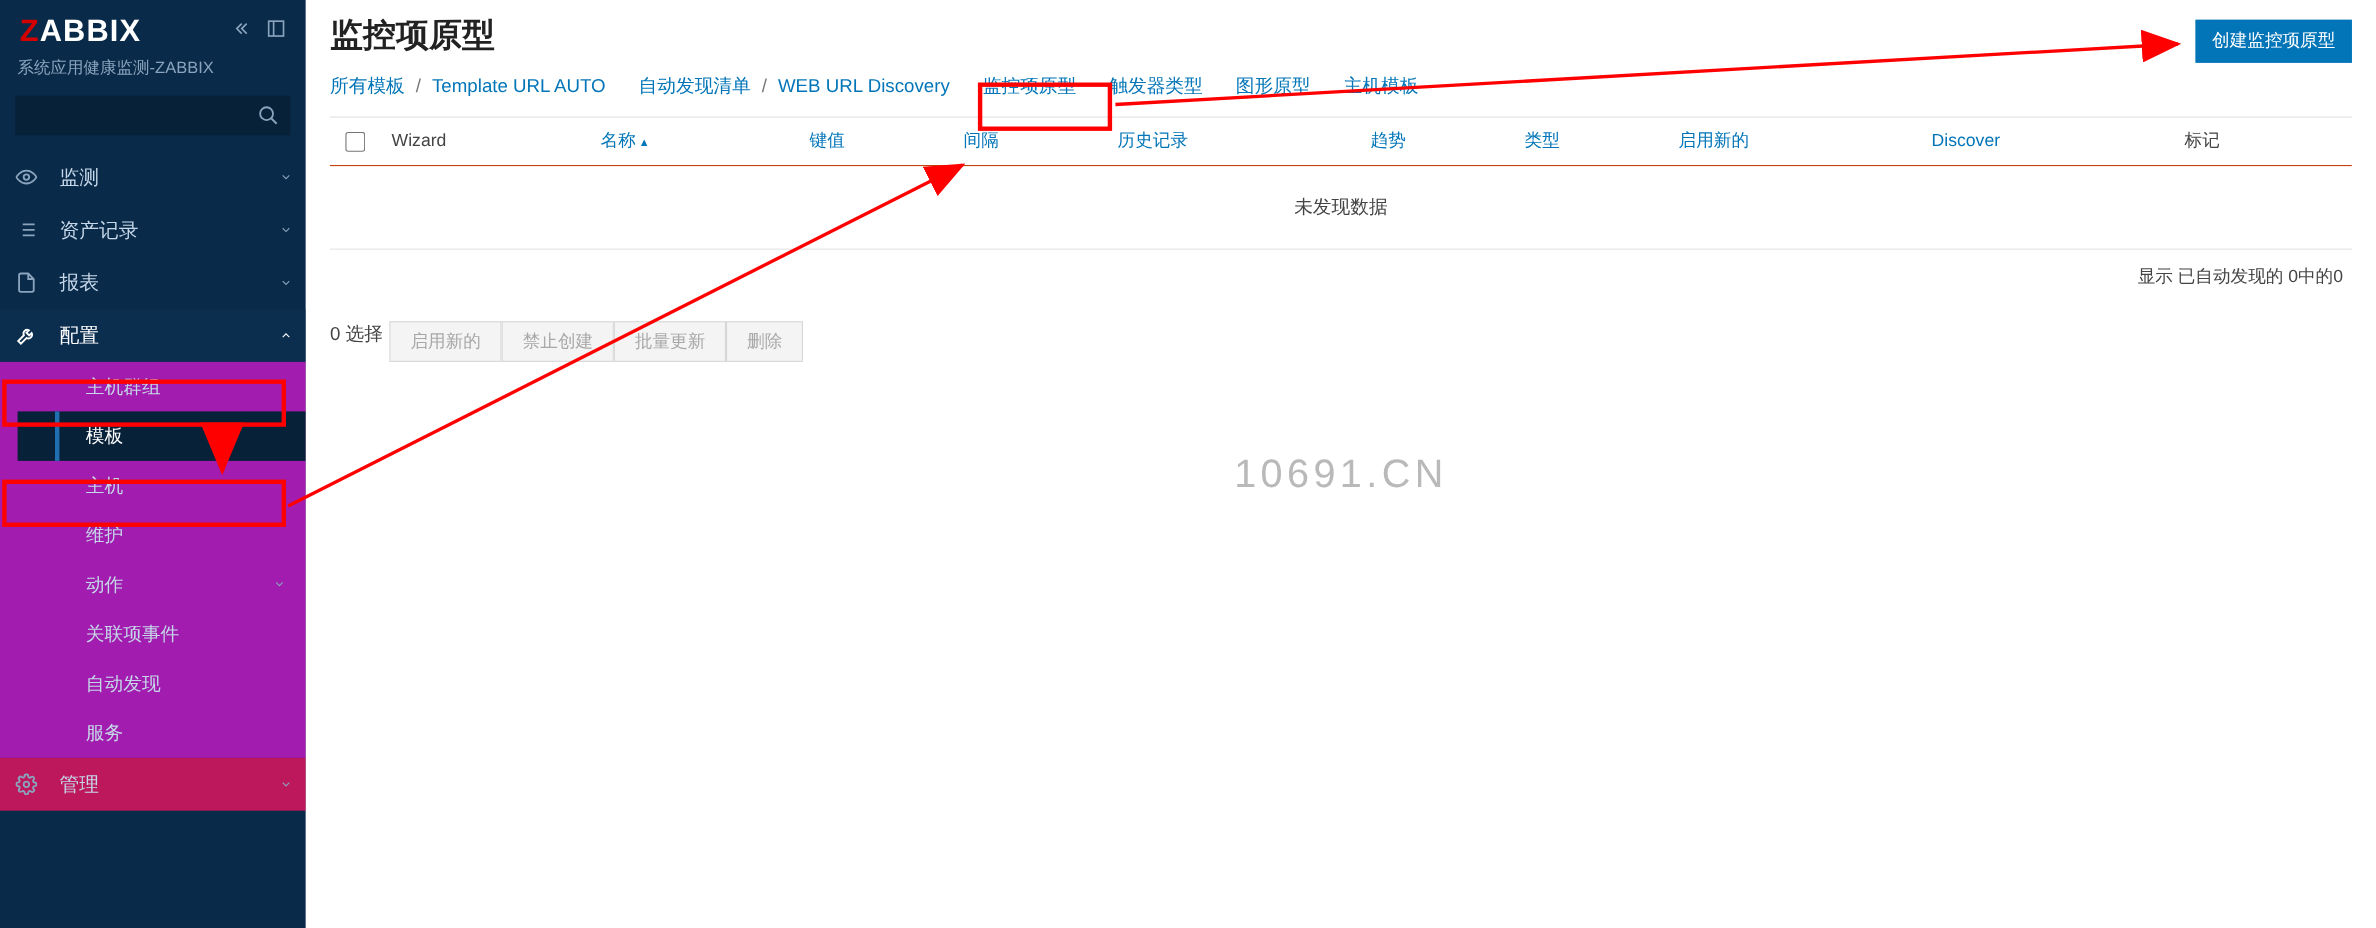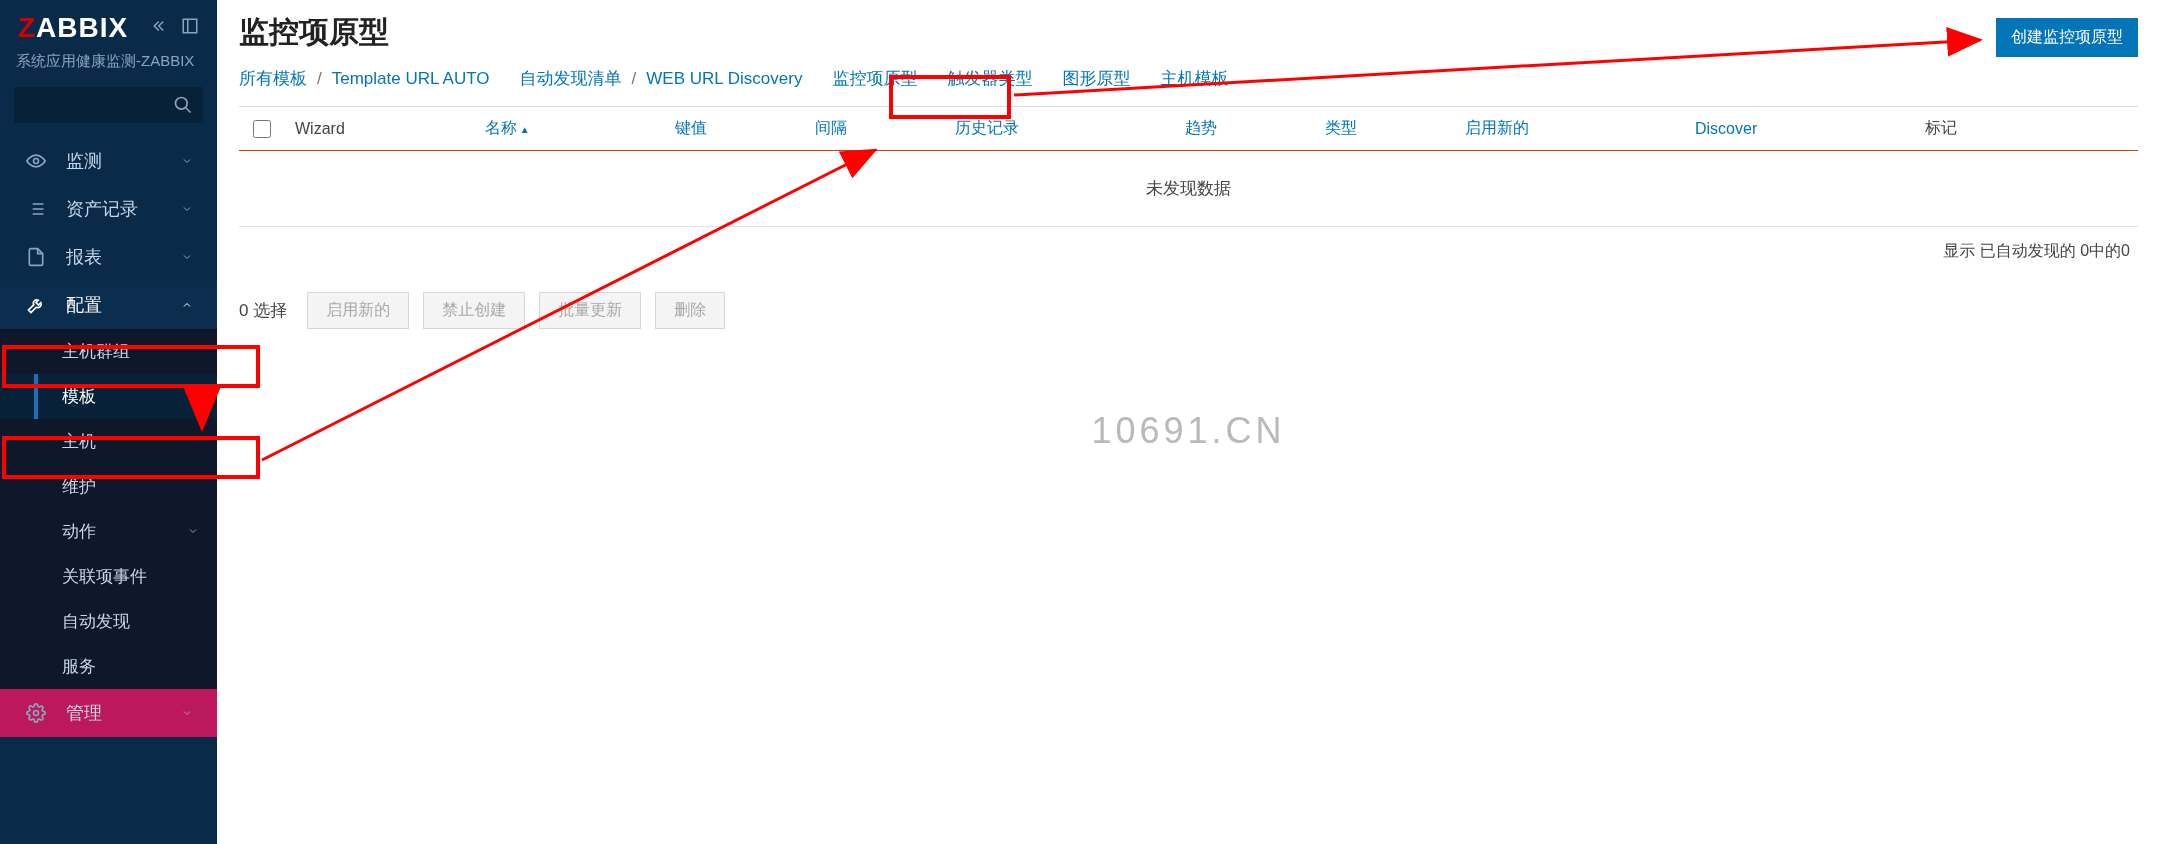--- a/index.html
+++ b/index.html
@@ -6,7 +6,7 @@
 body { width: 2160px; height: 844px; overflow: hidden; background: #fff; display: flex; }
 
 
-.sidebar { width: 217px; height: 844px; background: #0a2a4a; color: #c5d7e8; display: flex; flex-direction: column; }
+.sidebar { width: 278px; height: 844px; background: #0a2a4a; color: #c5d7e8; display: flex; flex-direction: column; }
 .brand-row { display: flex; align-items: center; padding: 12px 18px 8px 18px; }
 .brand { font-size: 28px; font-weight: bold; letter-spacing: 1px; }
 .brand .z { color: #d40000; }

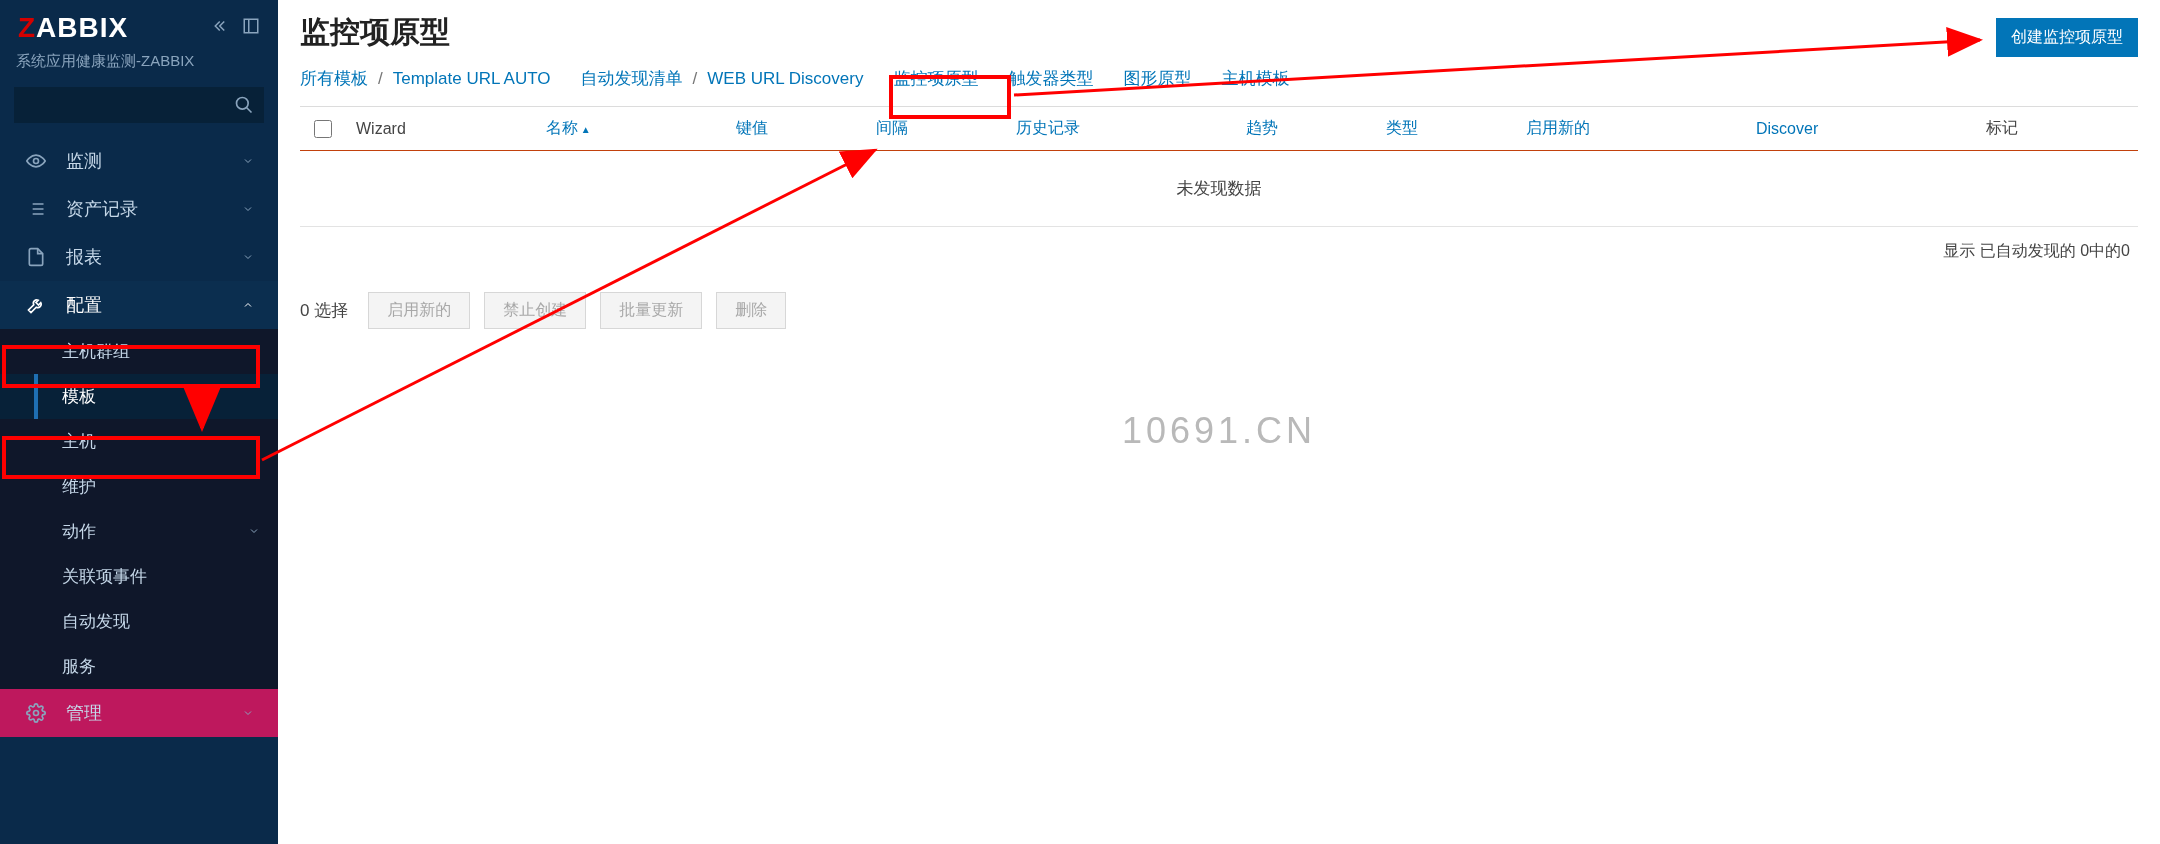--- a/index.html
+++ b/index.html
@@ -17,7 +17,7 @@
 .search-box { margin: 6px 14px 14px 14px; background: #072138; height: 36px; display: flex; align-items: center; padding: 0 10px; }
 .search-box svg { width: 20px; height: 20px; margin-left: auto; }
 
-.nav-item { display: flex; align-items: center; height: 48px; padding: 0 24px; font-size: 18px; cursor: pointer; }
+.nav-item { display: flex; align-items: center; height: 48px; padding: 0 12px; font-size: 18px; cursor: pointer; }
 .nav-item .icon { width: 24px; display: flex; align-items: center; justify-content: center; margin-right: 18px; }
 .nav-item .icon svg { width: 20px; height: 20px; }
 .nav-item .chev { margin-left: auto; }

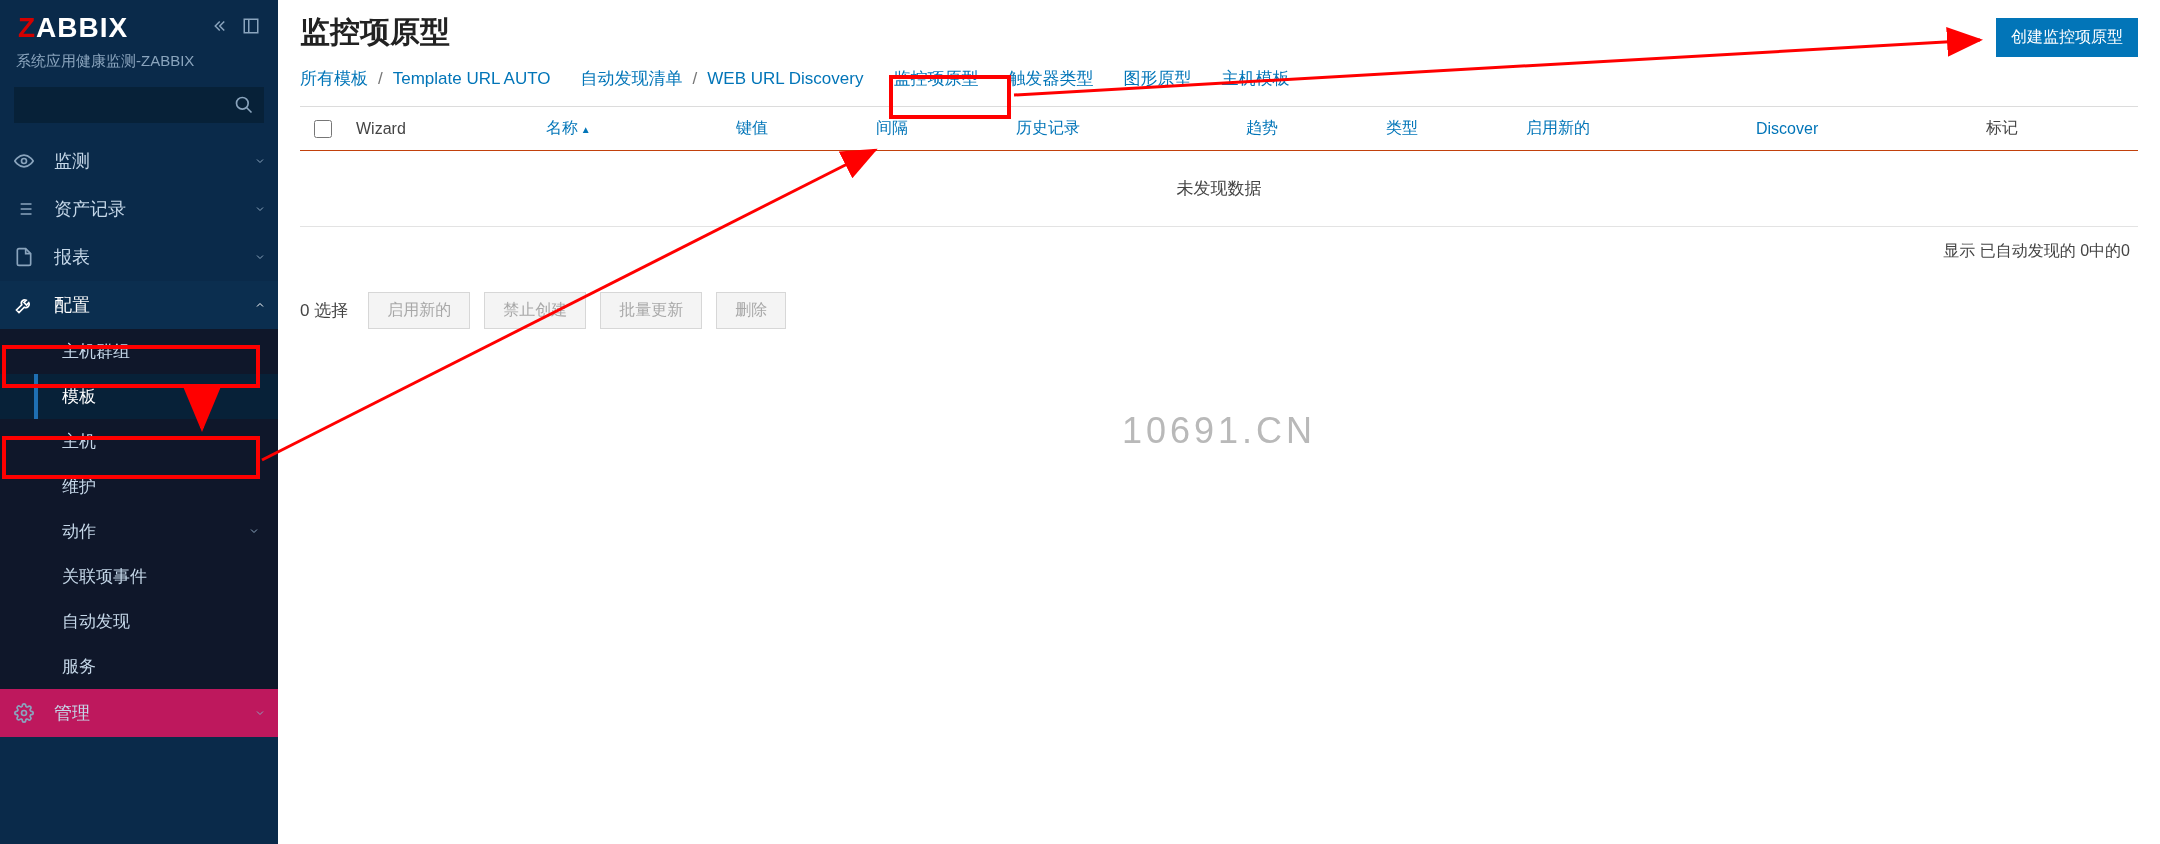--- a/index.html
+++ b/index.html
@@ -64,7 +64,7 @@
 .no-data { text-align: center; padding: 26px 0; color: #444; font-size: 17px; border-bottom: 1px solid #e3e3e3; }
 .summary-row { display: flex; justify-content: flex-end; padding: 14px 8px; color: #444; font-size: 16px; }
 
-.action-bar { display: flex; align-items: center; gap: 14px; margin-top: 16px; }
+.action-bar { display: flex; margin-top: 16px; }
 .sel-count { color: #444; font-size: 17px; margin-right: 6px; }
 .action-bar button { background: #f4f4f4; color: #a8a8a8; border: 1px solid #d7d7d7; padding: 7px 18px; font-size: 16px; cursor: not-allowed; }
 .watermark { position: absolute; left: 50%; top: 410px; transform: translateX(-50%); font-size: 36px; letter-spacing: 4px; color: #b9b9b9; font-weight: 500; pointer-events: none; }

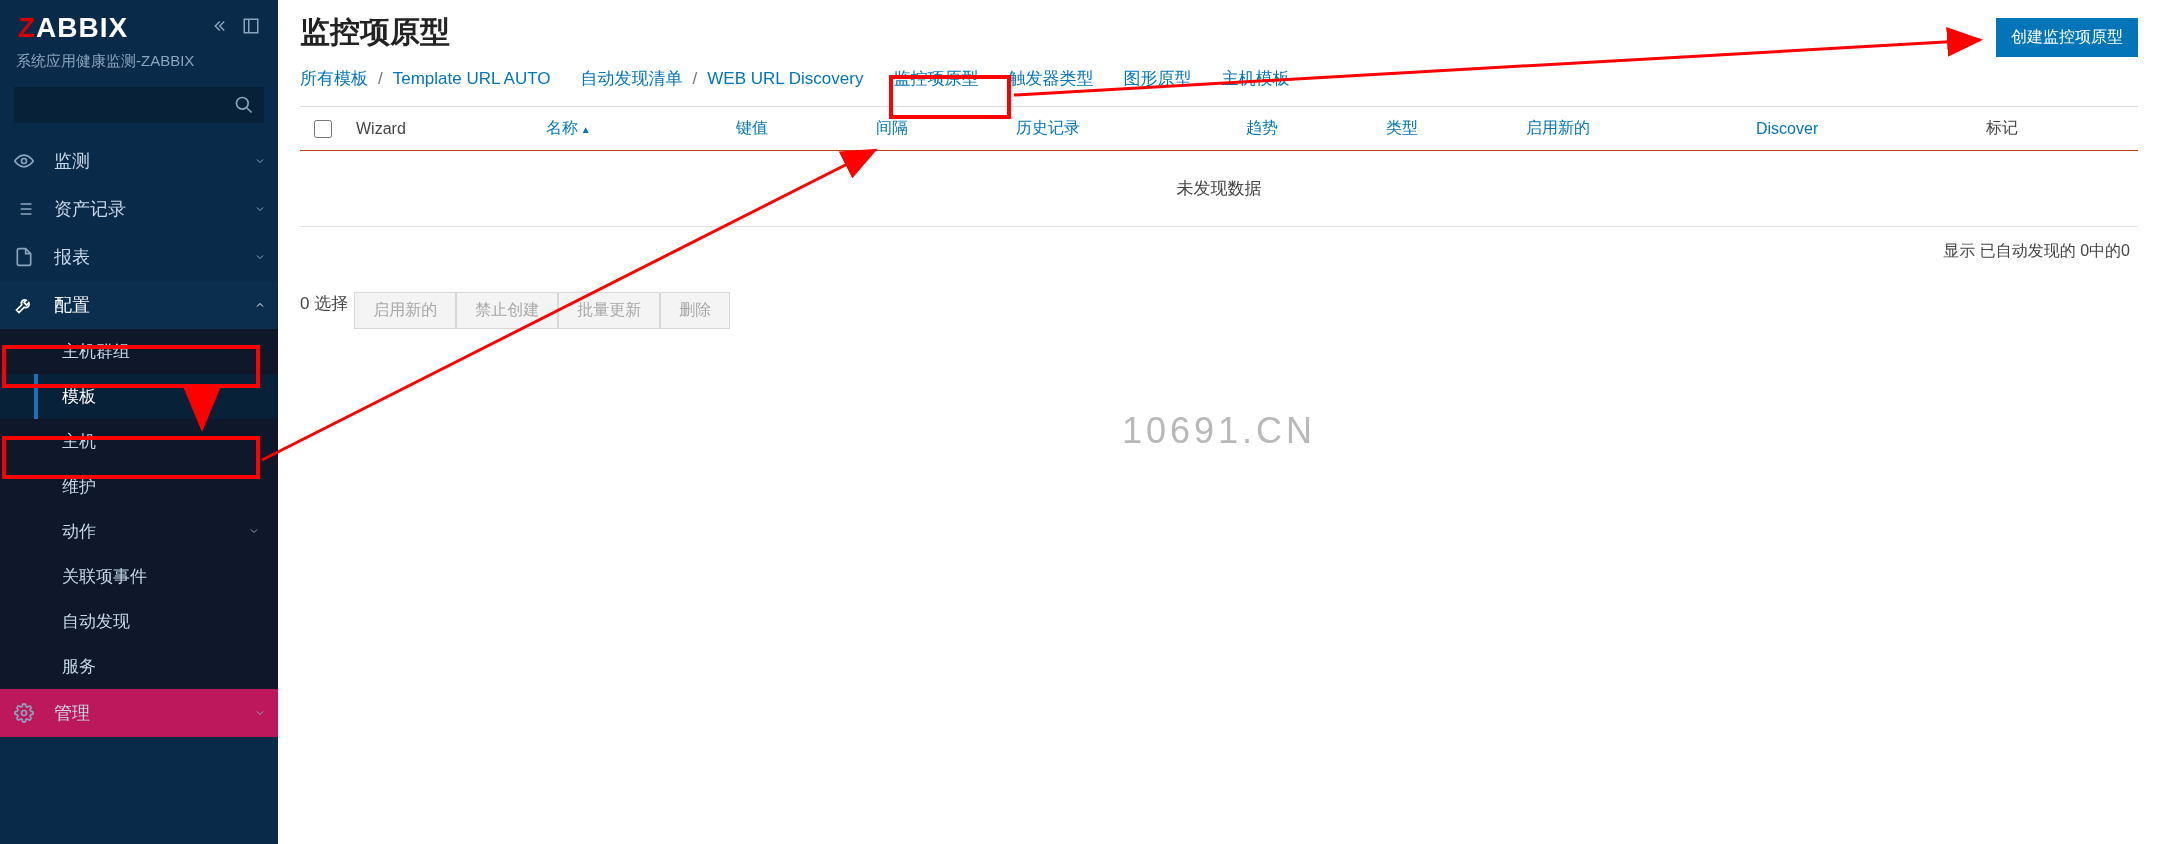--- a/index.html
+++ b/index.html
@@ -25,7 +25,7 @@
 .nav-item.group-open { background: #0b2e4f; color: #fff; text-align: center; }
 .nav-item.mgmt { background: #be185d; }
 
-.subnav { background: #0f172a; }
+.subnav { background: #a21caf; padding-left: 16px; }
 .sub-item { display: flex; align-items: center; height: 45px; padding-left: 62px; font-size: 17px; cursor: pointer; position: relative; }
 .sub-item.active { background: #072138; color: #fff; }
 .sub-item.active::before { content: ""; position: absolute; left: 34px; top: 0; bottom: 0; width: 4px; background: #1f6fb2; }

